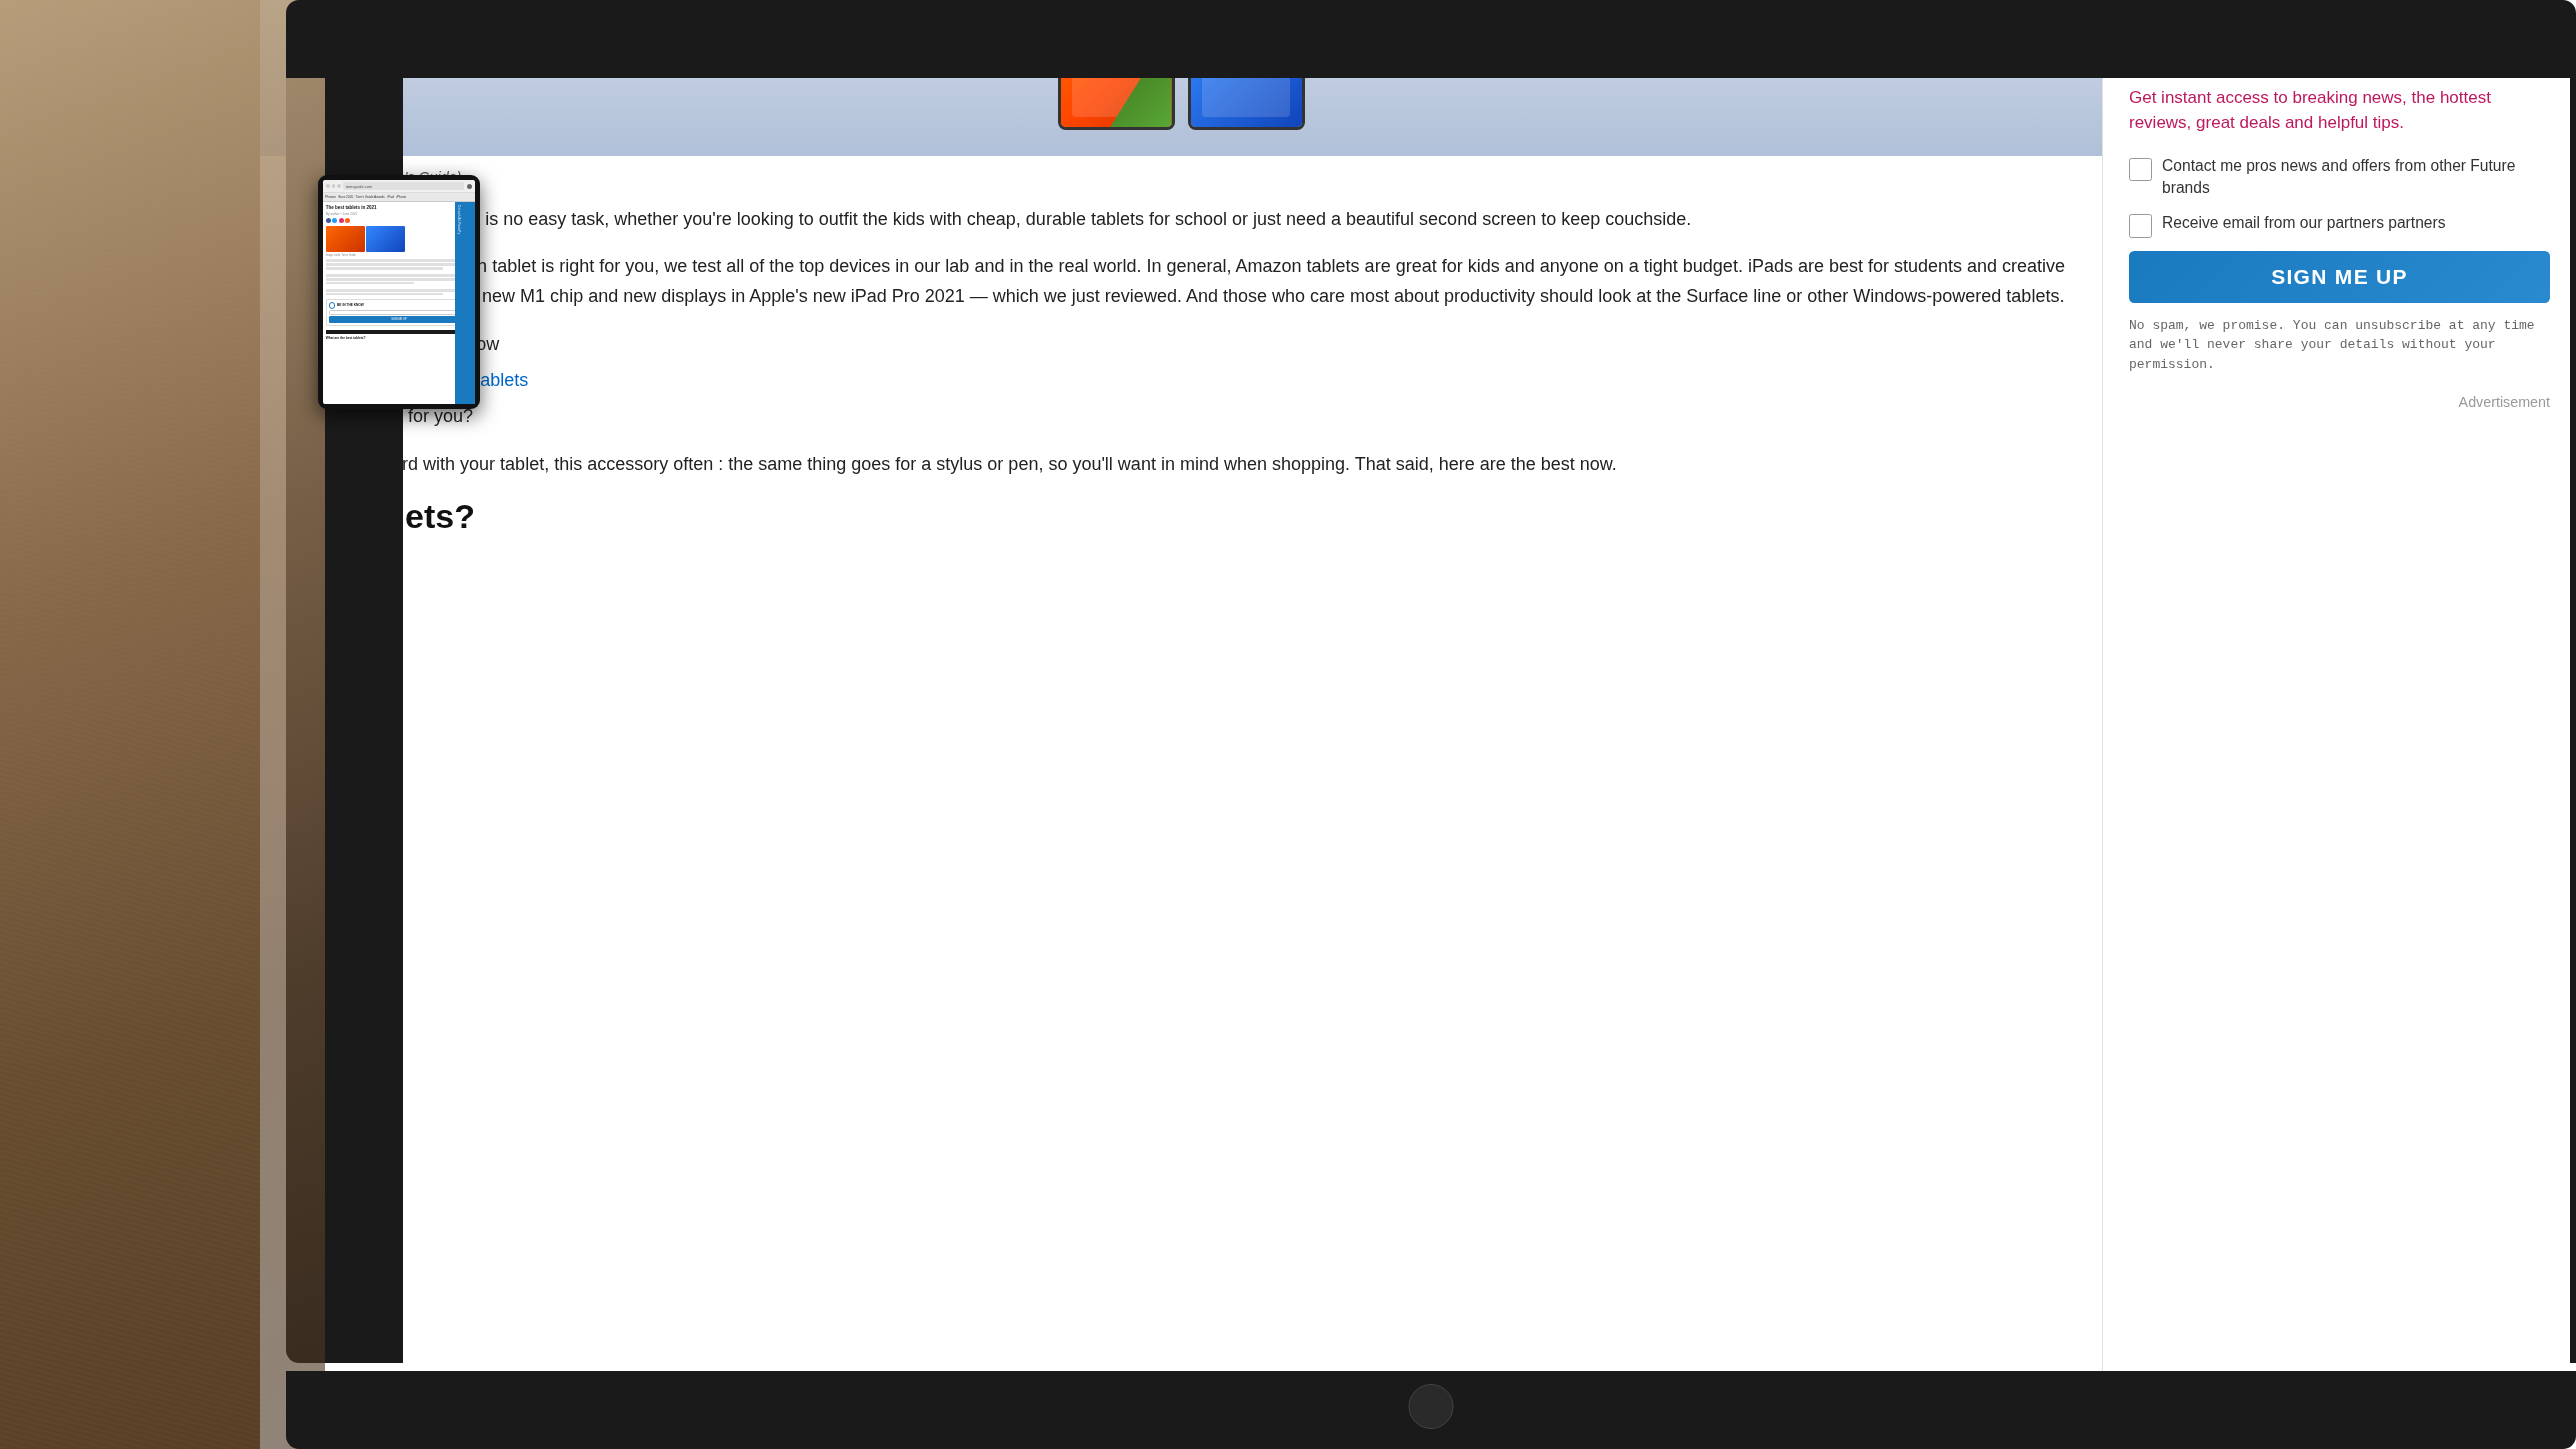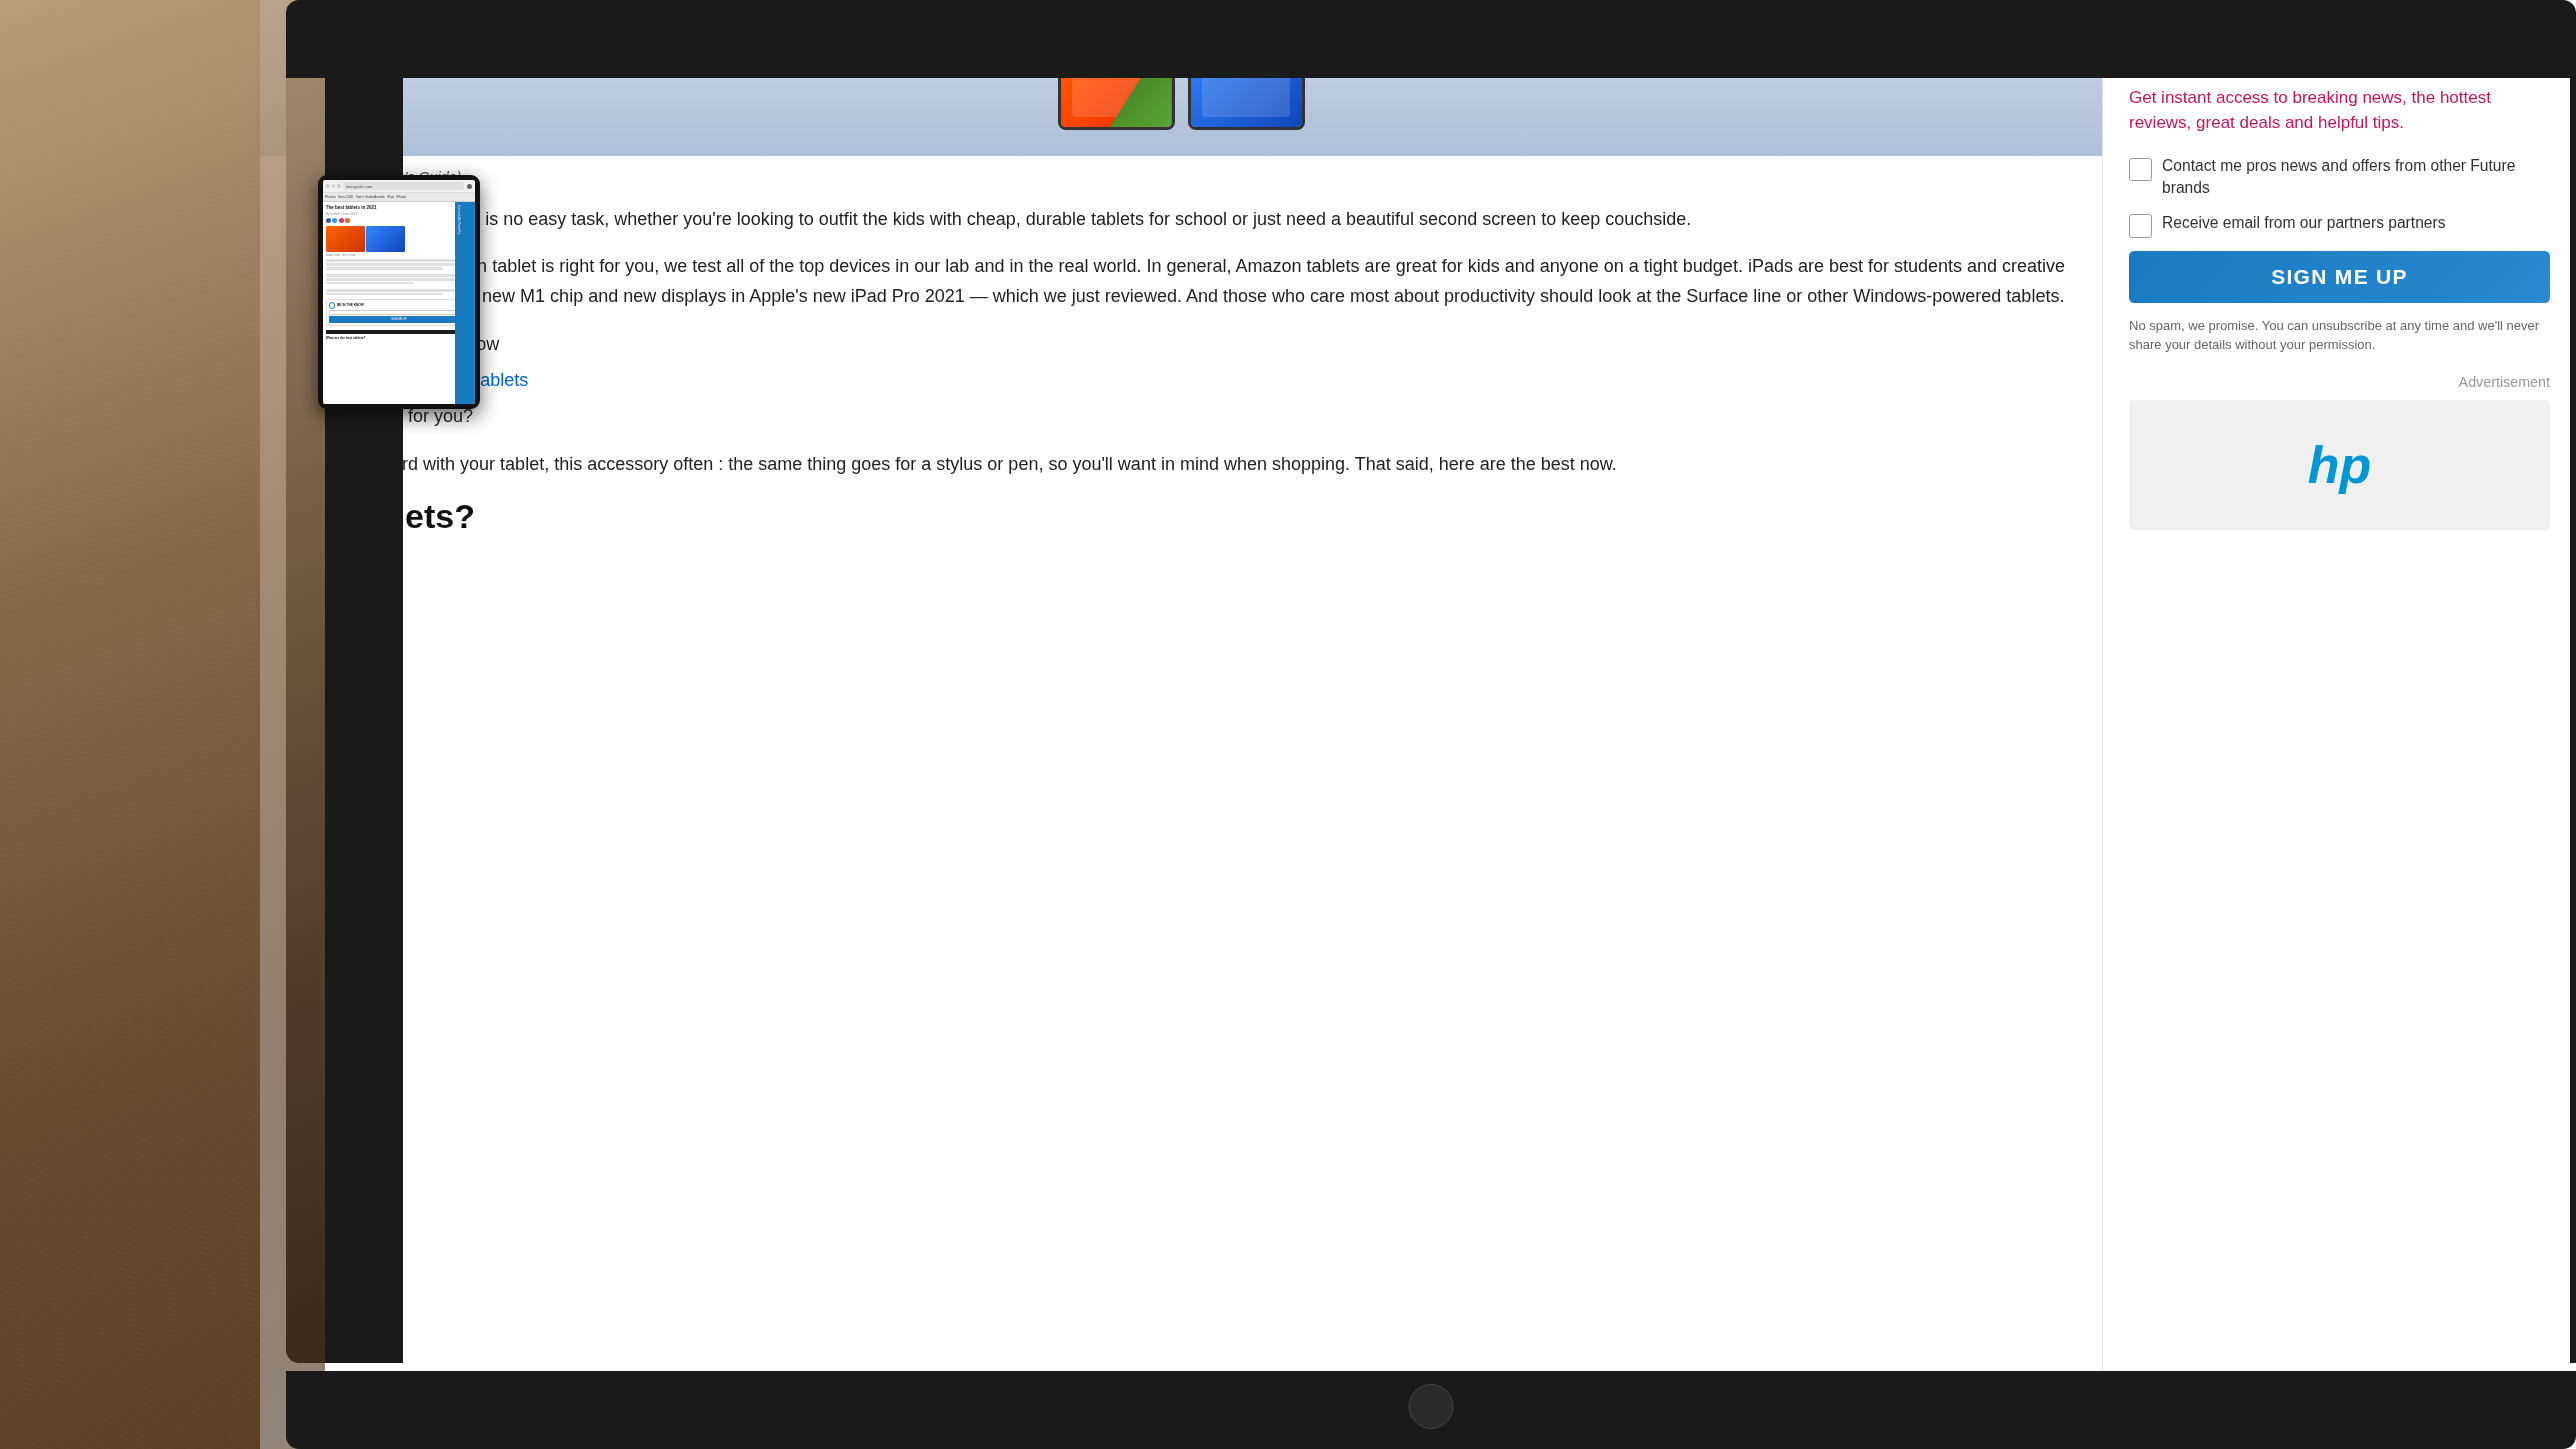--- a/index.html
+++ b/index.html
@@ -264,7 +264,7 @@
     .no-spam-text {
       font-size: 13px;
       color: #666;
-      font-family: Liberation Sans, sans-serif;
+      font-family: Liberation Mono, monospace;
       line-height: 1.5;
       margin-bottom: 19.5px;
     }

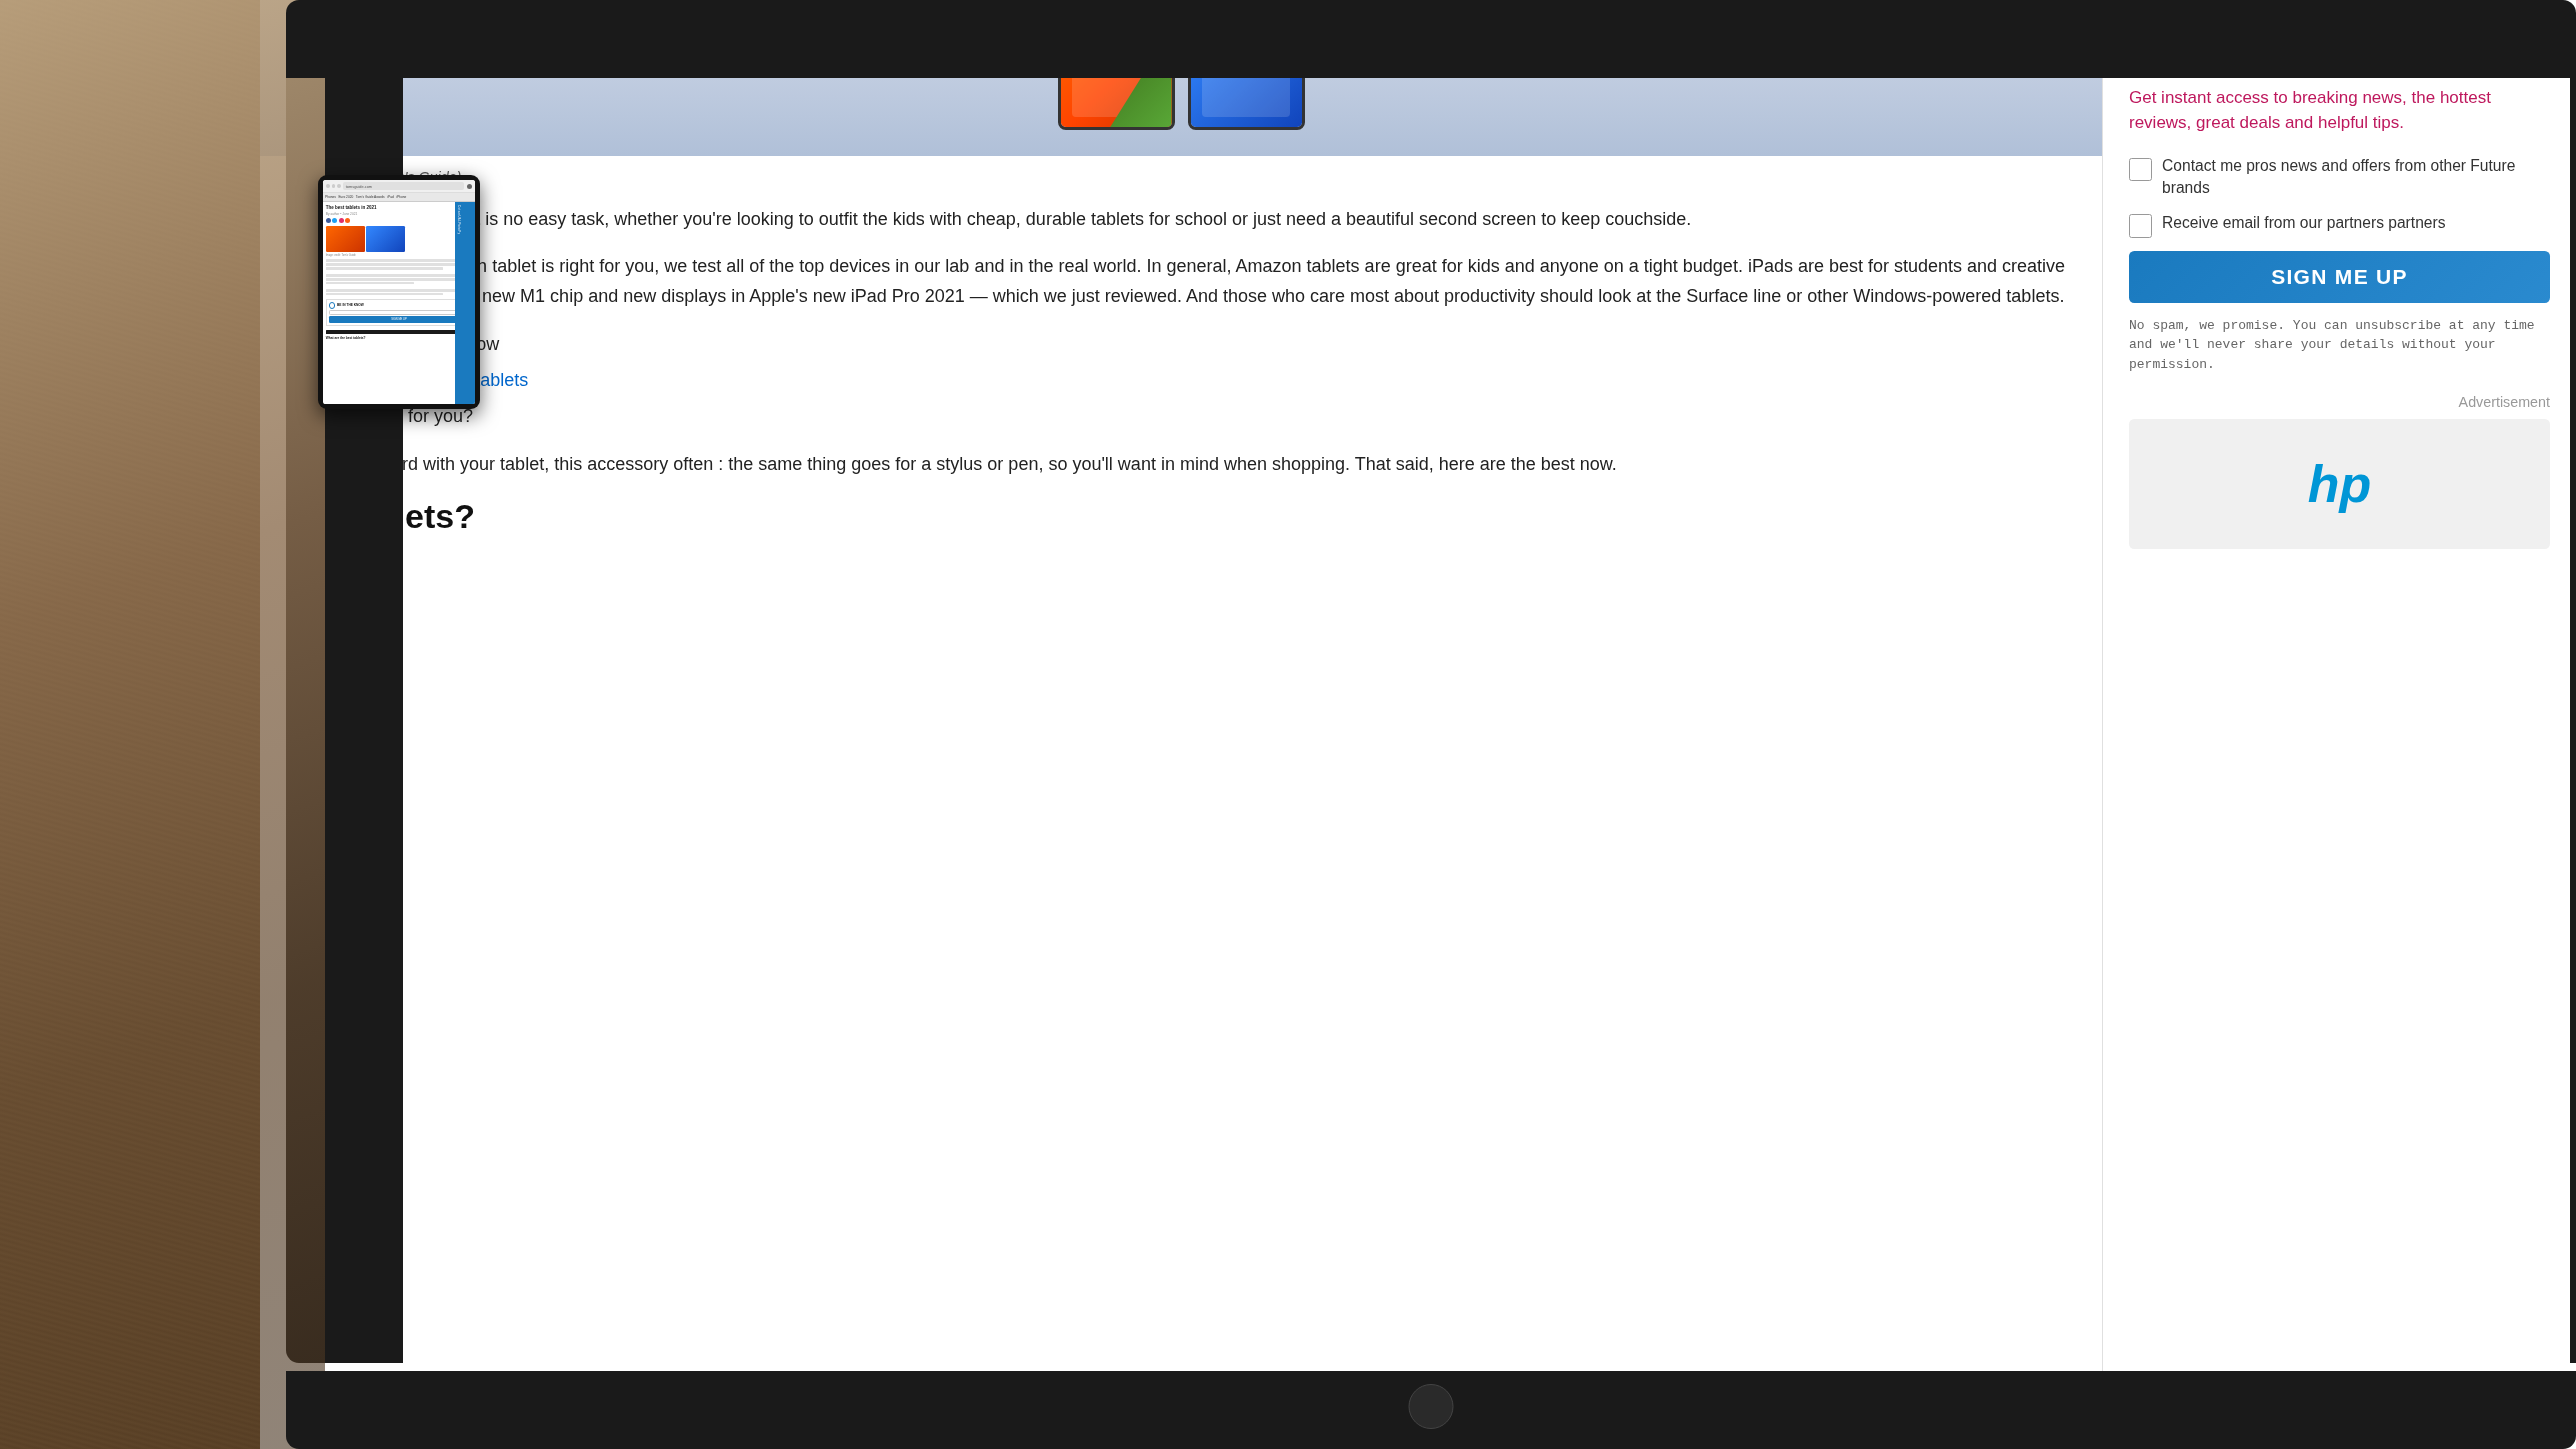--- a/index.html
+++ b/index.html
@@ -455,9 +455,6 @@
     <p class="advertisement-label">Advertisement</p>
 
     
-    <div class="ad-placeholder">
-      <span class="hp-logo">hp</span>
-    </div>
   </div>
 
 </div>

